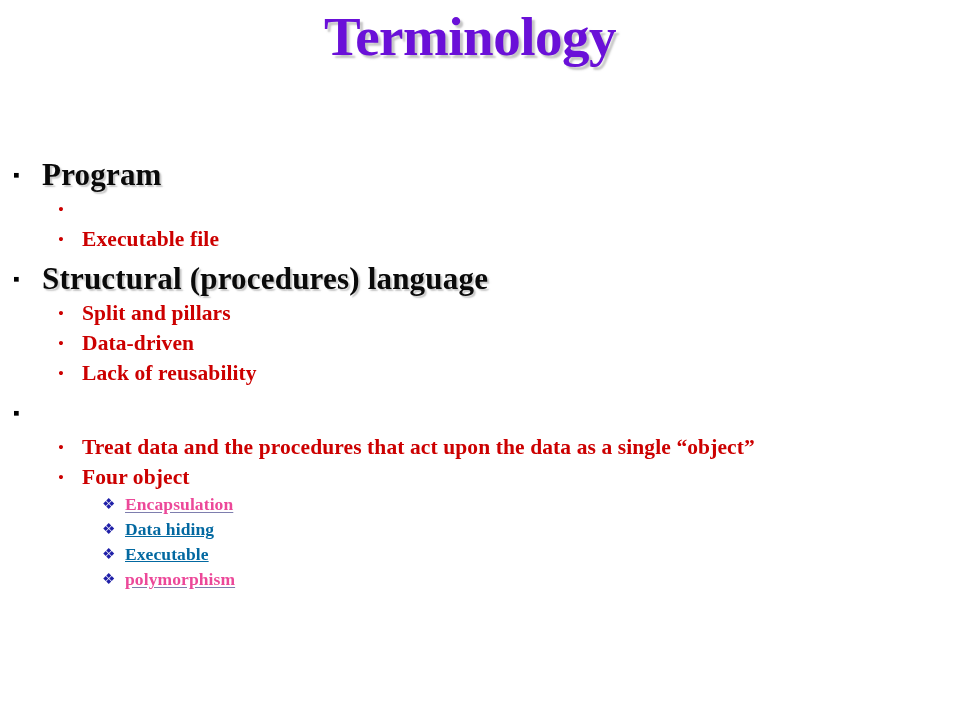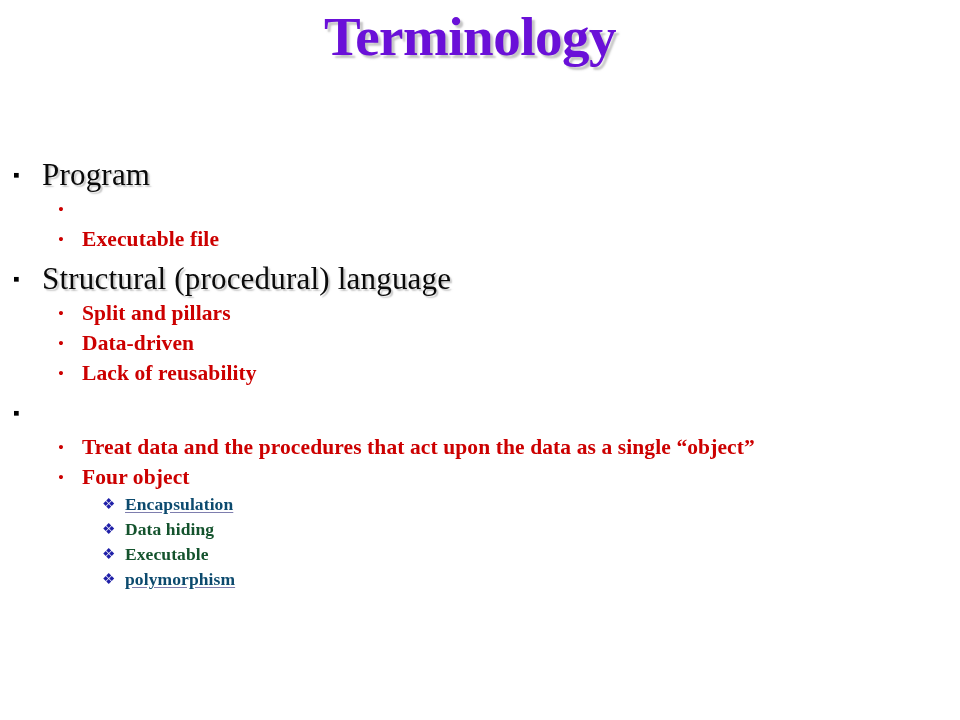--- a/index.html
+++ b/index.html
@@ -71,7 +71,7 @@
   .lvl1 .txt {
     font-size: 31px;
     line-height: 38px;
-    font-weight: normal;
+    font-weight: bold;
     color: #0a0a0a;
     text-shadow: 2px 2px 1.5px rgba(160,160,160,0.60);
     letter-spacing: 0.2px;

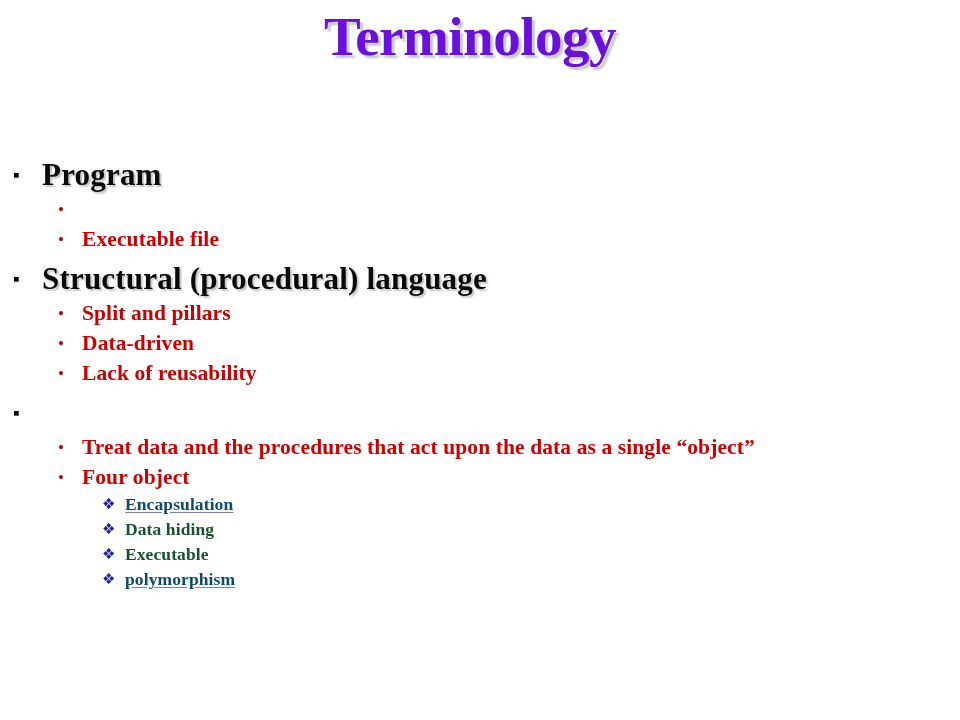--- a/index.html
+++ b/index.html
@@ -149,7 +149,7 @@
       </div>
       <div class="li lvl1">
         <span class="marker">▪</span>
-        <span class="txt">Structural (procedural)  language</span>
+        <span class="txt">Structural (procedures)  language</span>
       </div>
       <div class="li lvl2">
         <span class="marker">•</span>

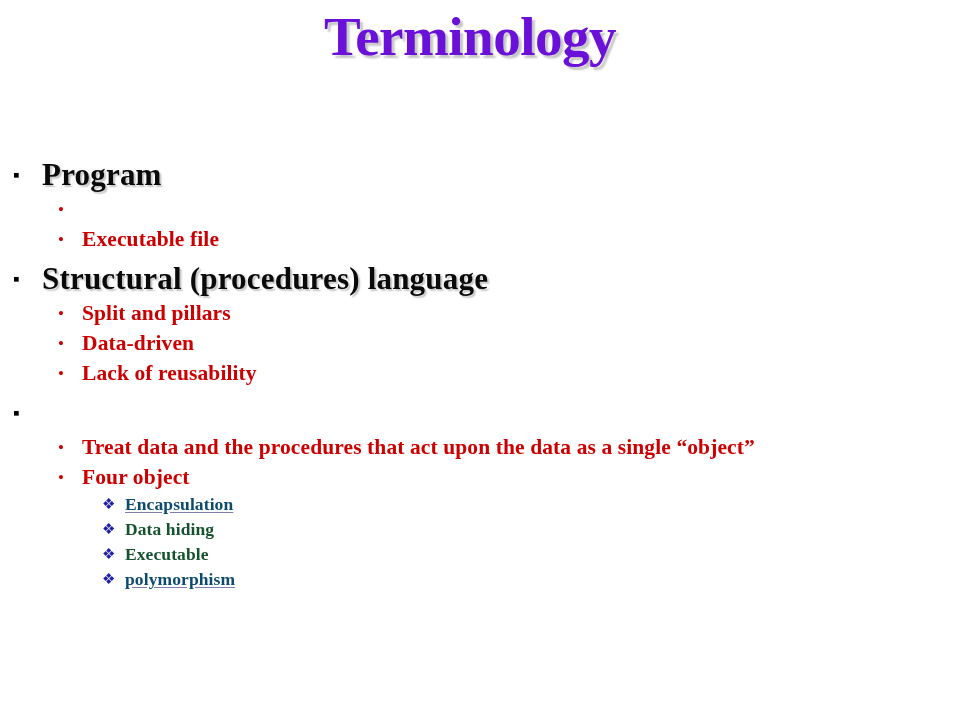--- a/index.html
+++ b/index.html
@@ -121,7 +121,7 @@
     letter-spacing: 0.1px;
   }
   .lvl3 .txt.link {
-    color: #0c4a6e;
+    color: #ec4899;
     text-decoration: underline;
     text-decoration-color: #7E7EAE;
     text-underline-offset: 2px;

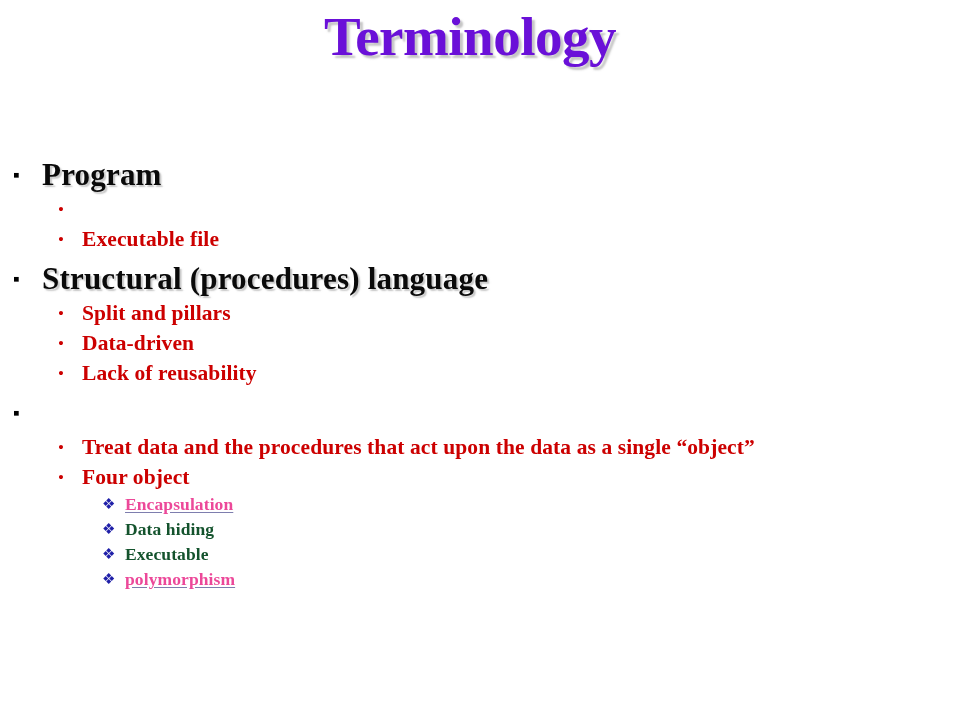--- a/index.html
+++ b/index.html
@@ -117,8 +117,9 @@
     font-size: 17.5px;
     line-height: 25px;
     font-weight: bold;
-    color: #14532d;
+    color: #0369a1;
     letter-spacing: 0.1px;
+    text-decoration: underline;
   }
   .lvl3 .txt.link {
     color: #ec4899;

